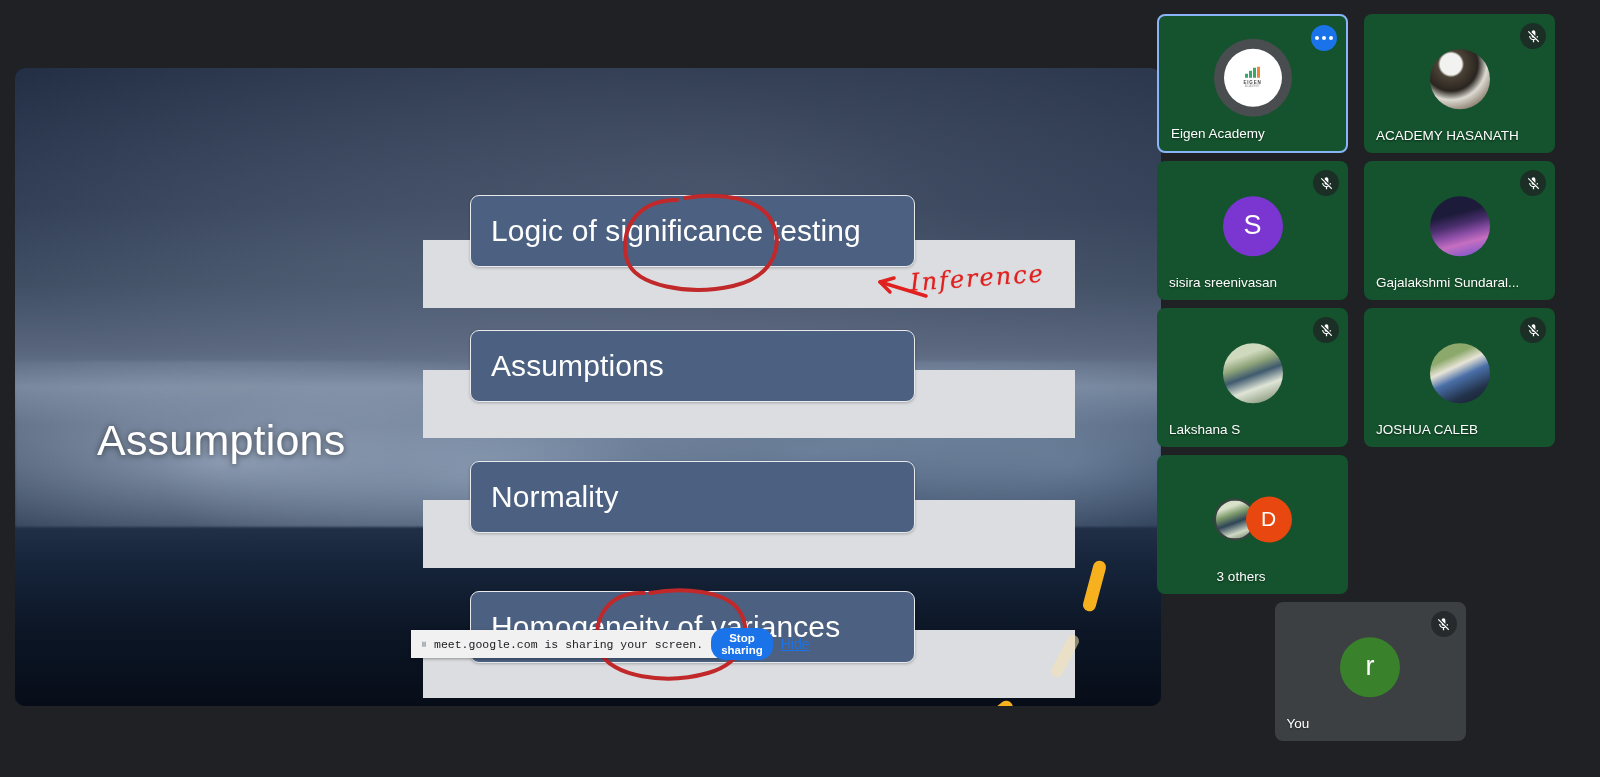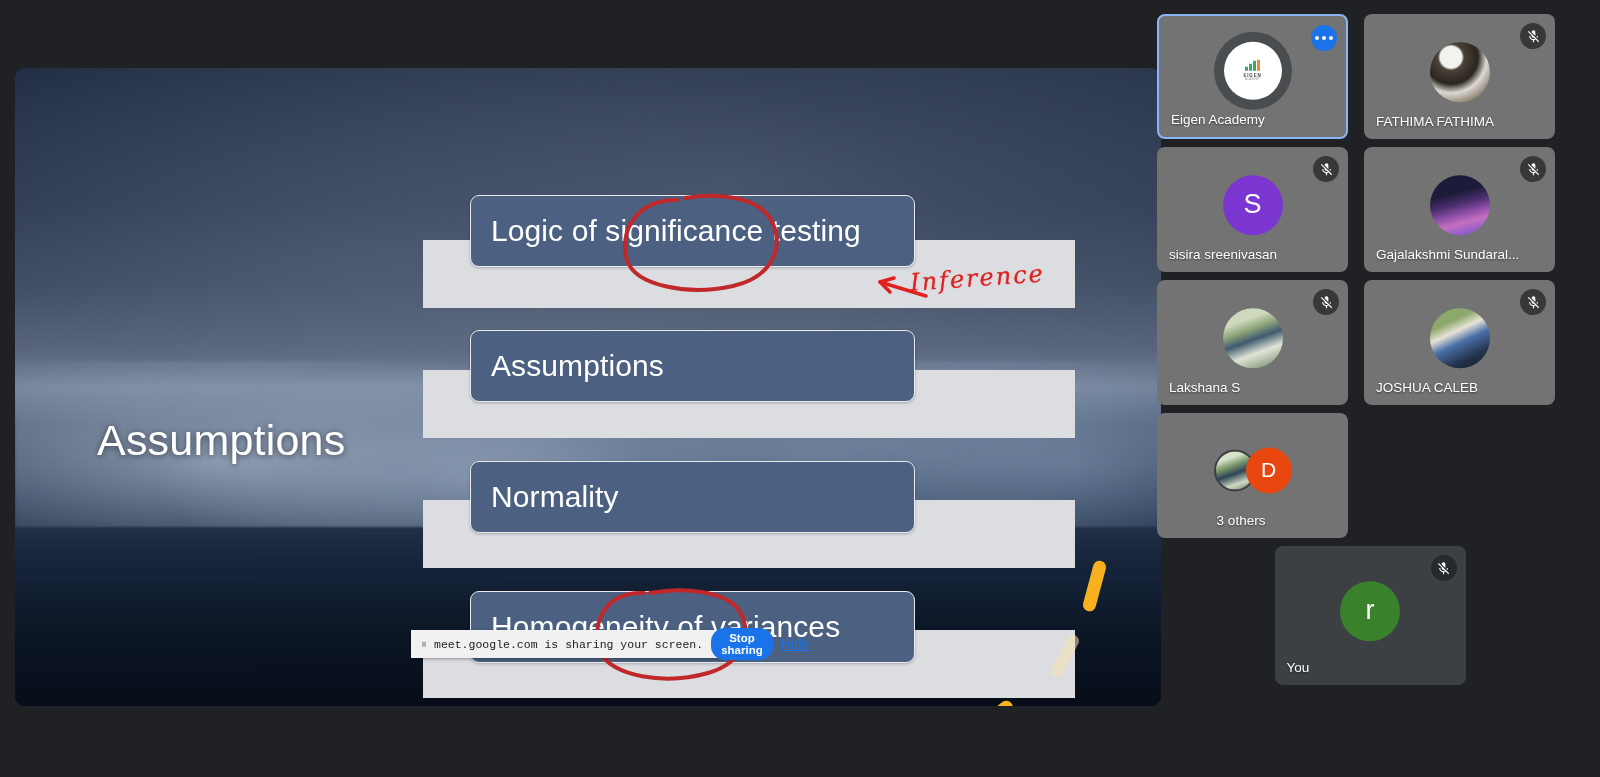--- a/index.html
+++ b/index.html
@@ -114,7 +114,7 @@
   .rail { position: absolute; left: 1157px; top: 14px; width: 430px; }
   .rail-grid { display: grid; grid-template-columns: 191px 191px; gap: 8px 16px; }
   .tile {
-    position: relative; height: 125px; background: #737373;
+    position: relative; height: 139px; background: #14532d;
     border-radius: 8px; overflow: hidden;
   }
   .tile.active { border: 2.5px solid #8ab4f8; }

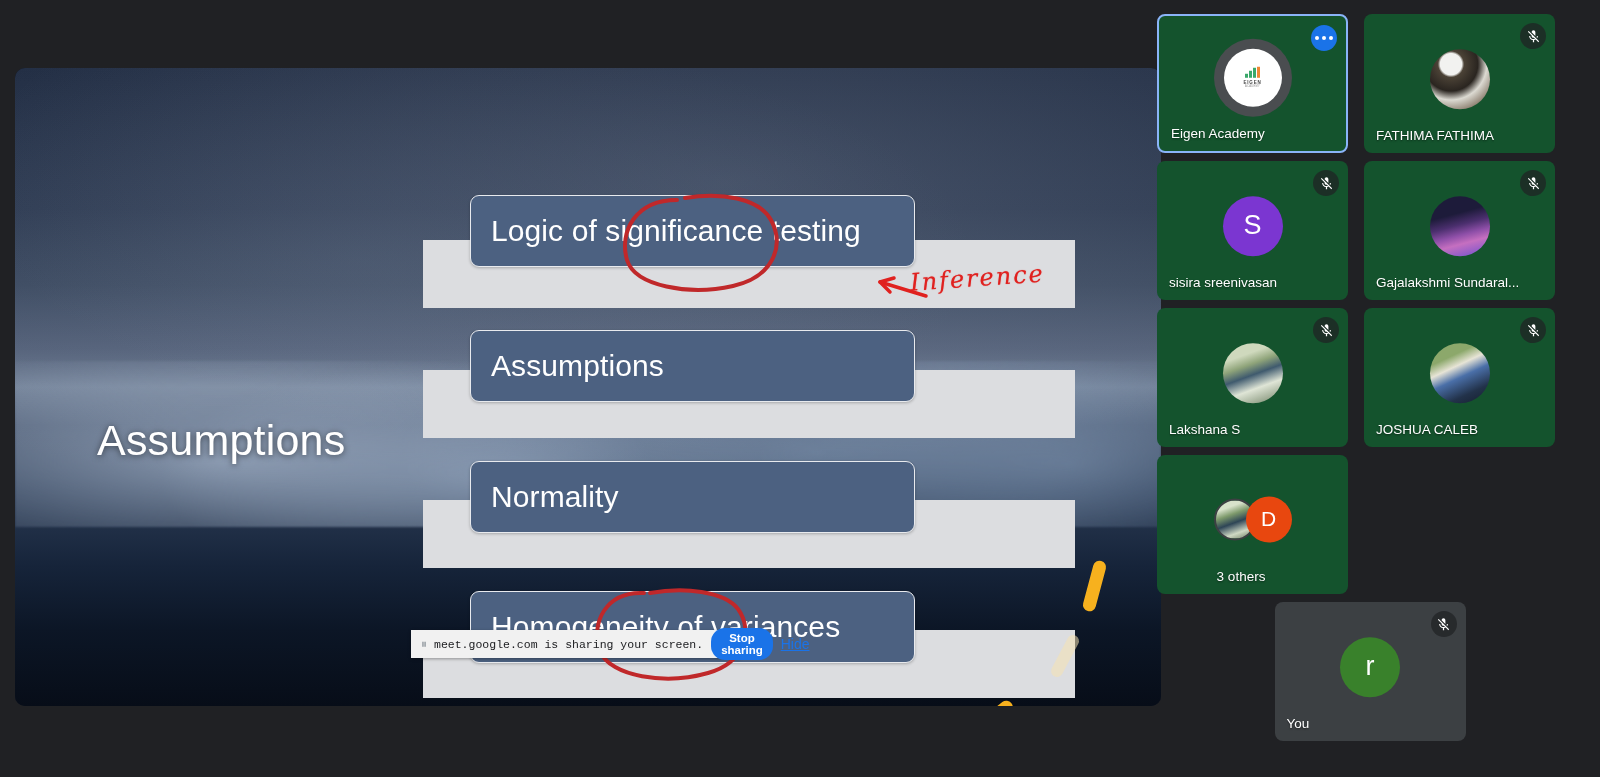--- a/index.html
+++ b/index.html
@@ -277,7 +277,7 @@
         <div class="tile-av">
           <div class="av-circle ph-fathima"></div>
         </div>
-        <div class="tile-name">FATHIMA FATHIMA</div>
+        <div class="tile-name">ACADEMY HASANATH</div>
       </div>
 
 

